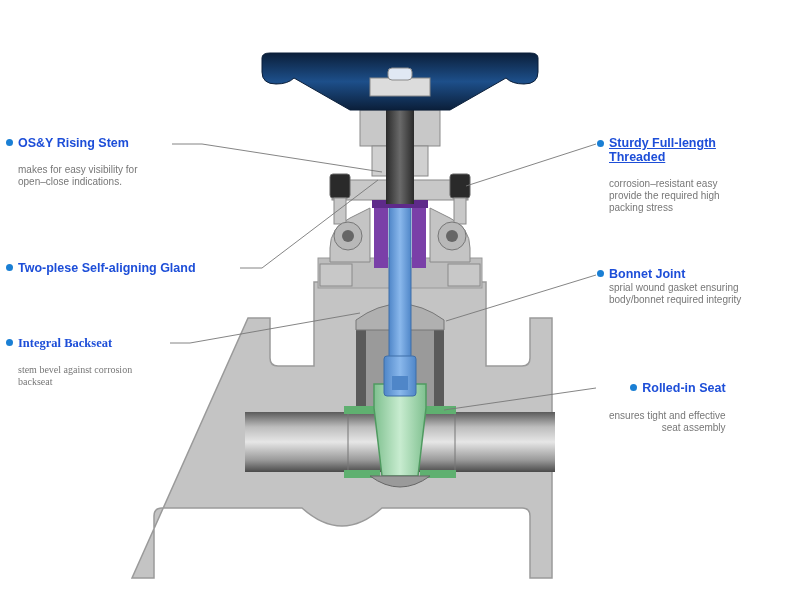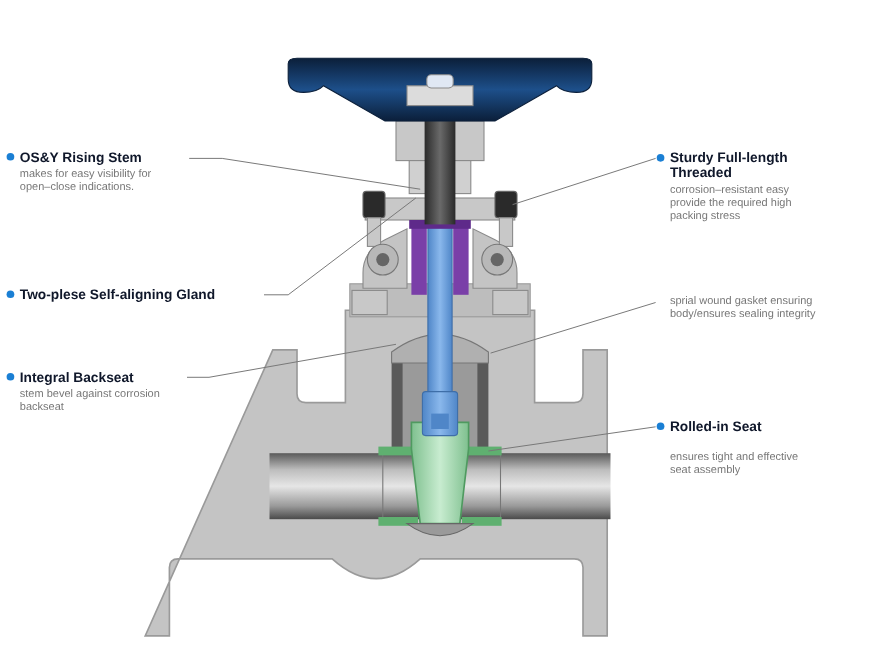--- a/index.html
+++ b/index.html
@@ -6,7 +6,7 @@
   body { width:800px; height:600px; position:relative; overflow:hidden; font-family:"Liberation Sans", sans-serif; }
   #diagram { position:absolute; left:0; top:0; }
   .callout { position:absolute; }
-  .callout .title { font-weight:bold; font-size:12.5px; color:#0f172a; line-height:14px; white-space:nowrap; }
+  .callout .title { font-weight:bold; font-size:12.5px; color:#1d4ed8; line-height:14px; white-space:nowrap; }
   .callout .desc { font-size:10px; color:#777; line-height:12px; margin-top:3px; white-space:pre-line; }
   .bullet { display:inline-block; width:7px; height:7px; border-radius:50%; margin-right:5px; vertical-align:1px; }
 </style>

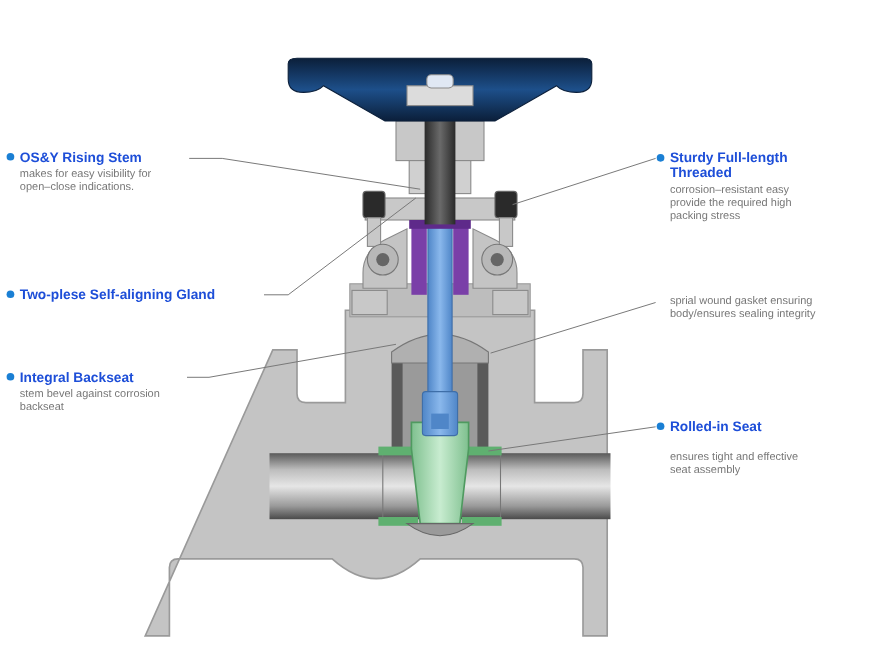--- a/index.html
+++ b/index.html
@@ -124,7 +124,7 @@
 </div>
 
 <div class="callout" style="left:597px; top:136px;">
-  <div class="title" style="white-space:pre-line; display:flex;"><span class="bullet" style="background:#1a7fd4; margin-top:4px; flex:none;"></span><span>Sturdy Full-length
+  <div class="title" style="white-space:pre-line; display:flex;text-decoration:underline;"><span class="bullet" style="background:#1a7fd4; margin-top:4px; flex:none;"></span><span>Sturdy Full-length
 Threaded</span></div>
   <div class="desc" style="margin-left:12px">corrosion–resistant easy
 provide the required high

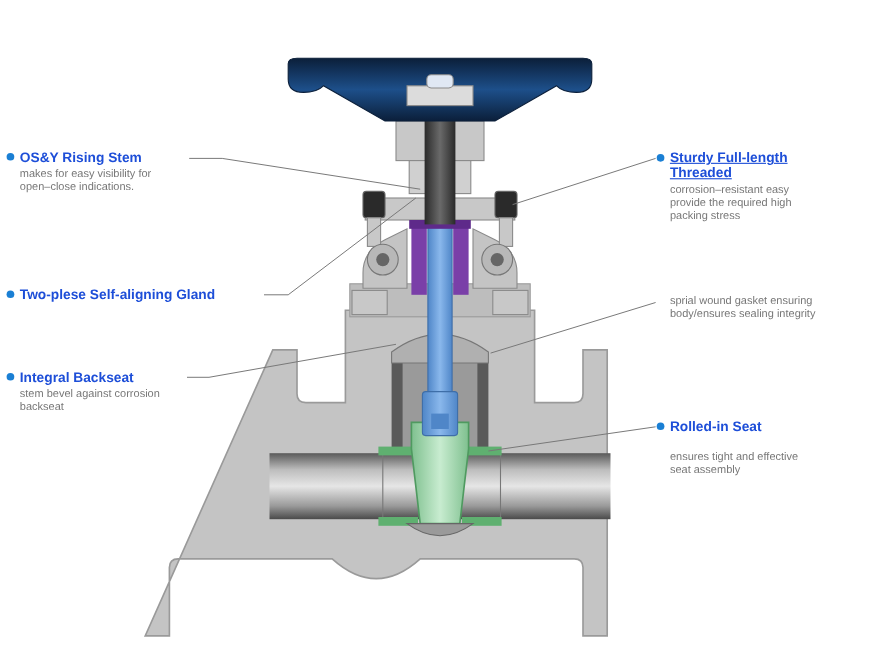--- a/index.html
+++ b/index.html
@@ -7,7 +7,7 @@
   #diagram { position:absolute; left:0; top:0; }
   .callout { position:absolute; }
   .callout .title { font-weight:bold; font-size:12.5px; color:#1d4ed8; line-height:14px; white-space:nowrap; }
-  .callout .desc { font-size:10px; color:#777; line-height:12px; margin-top:3px; white-space:pre-line; }
+  .callout .desc { font-size:10px; color:#777; line-height:12px; margin-top:14px; white-space:pre-line; }
   .bullet { display:inline-block; width:7px; height:7px; border-radius:50%; margin-right:5px; vertical-align:1px; }
 </style>
 </head>

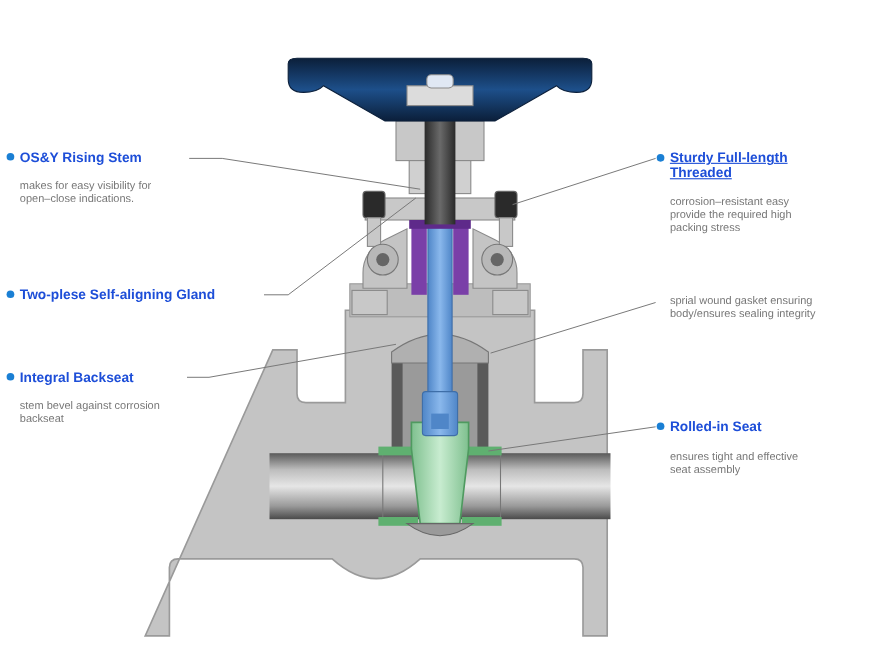--- a/index.html
+++ b/index.html
@@ -136,6 +136,7 @@
 </div>
 
 <div class="callout" style="left:597px; top:267px;">
+  <div class="title"><span class="bullet" style="background:#1a7fd4"></span><span>Bonnet Joint</span></div>
   <div class="desc" style="margin-left:12px; margin-top:1px">sprial wound gasket ensuring
 body/ensures sealing integrity</div>
 </div>

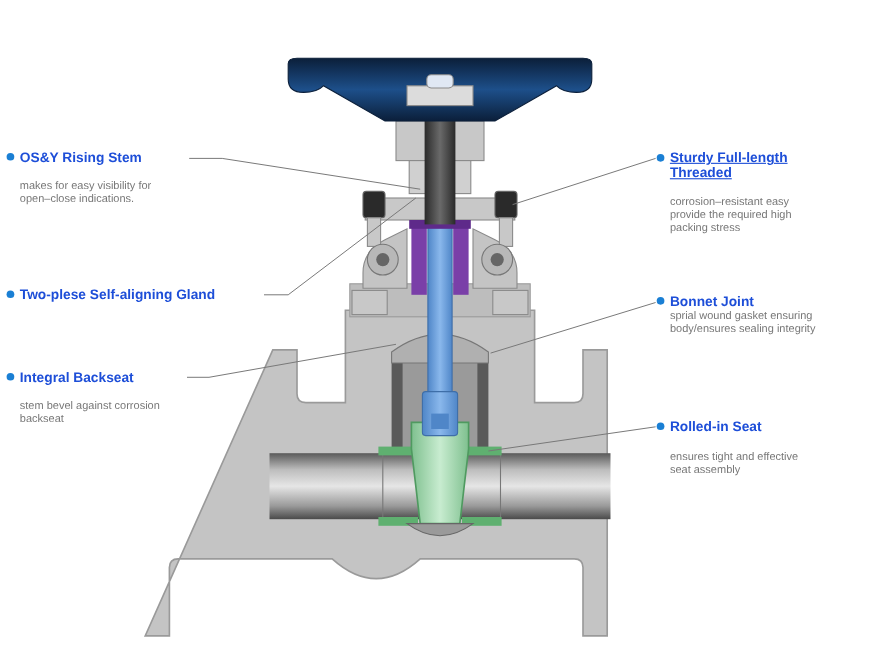--- a/index.html
+++ b/index.html
@@ -138,7 +138,7 @@
 <div class="callout" style="left:597px; top:267px;">
   <div class="title"><span class="bullet" style="background:#1a7fd4"></span><span>Bonnet Joint</span></div>
   <div class="desc" style="margin-left:12px; margin-top:1px">sprial wound gasket ensuring
-body/ensures sealing integrity</div>
+body/bonnet required integrity</div>
 </div>
 
 <div class="callout" style="left:6px; top:336px;">

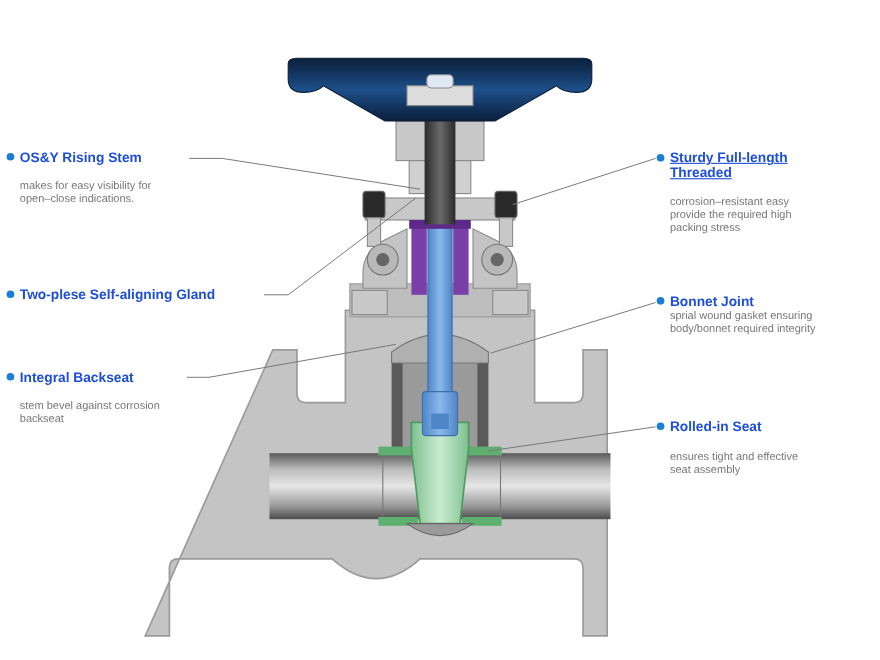--- a/index.html
+++ b/index.html
@@ -141,7 +141,7 @@
 body/bonnet required integrity</div>
 </div>
 
-<div class="callout" style="left:6px; top:336px;">
+<div class="callout" style="left:6px; top:336px;font-family:Liberation Serif, serif;">
   <div class="title"><span class="bullet" style="background:#1a7fd4"></span><span>Integral Backseat</span></div>
   <div class="desc" style="margin-left:12px">stem bevel against corrosion
 backseat</div>

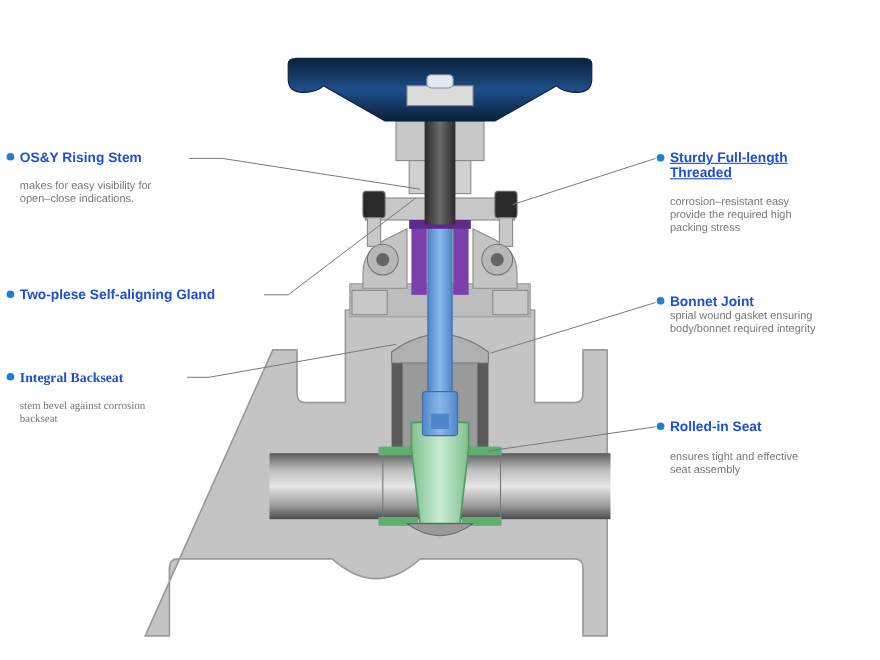--- a/index.html
+++ b/index.html
@@ -147,7 +147,7 @@
 backseat</div>
 </div>
 
-<div class="callout" style="left:597px; top:381px;">
+<div class="callout" style="left:597px; top:381px;text-align:right;">
   <div class="title"><span class="bullet" style="background:#1a7fd4"></span><span>Rolled-in Seat</span></div>
   <div class="desc" style="margin-left:12px; margin-top:15px">ensures tight and effective
 seat assembly</div>

